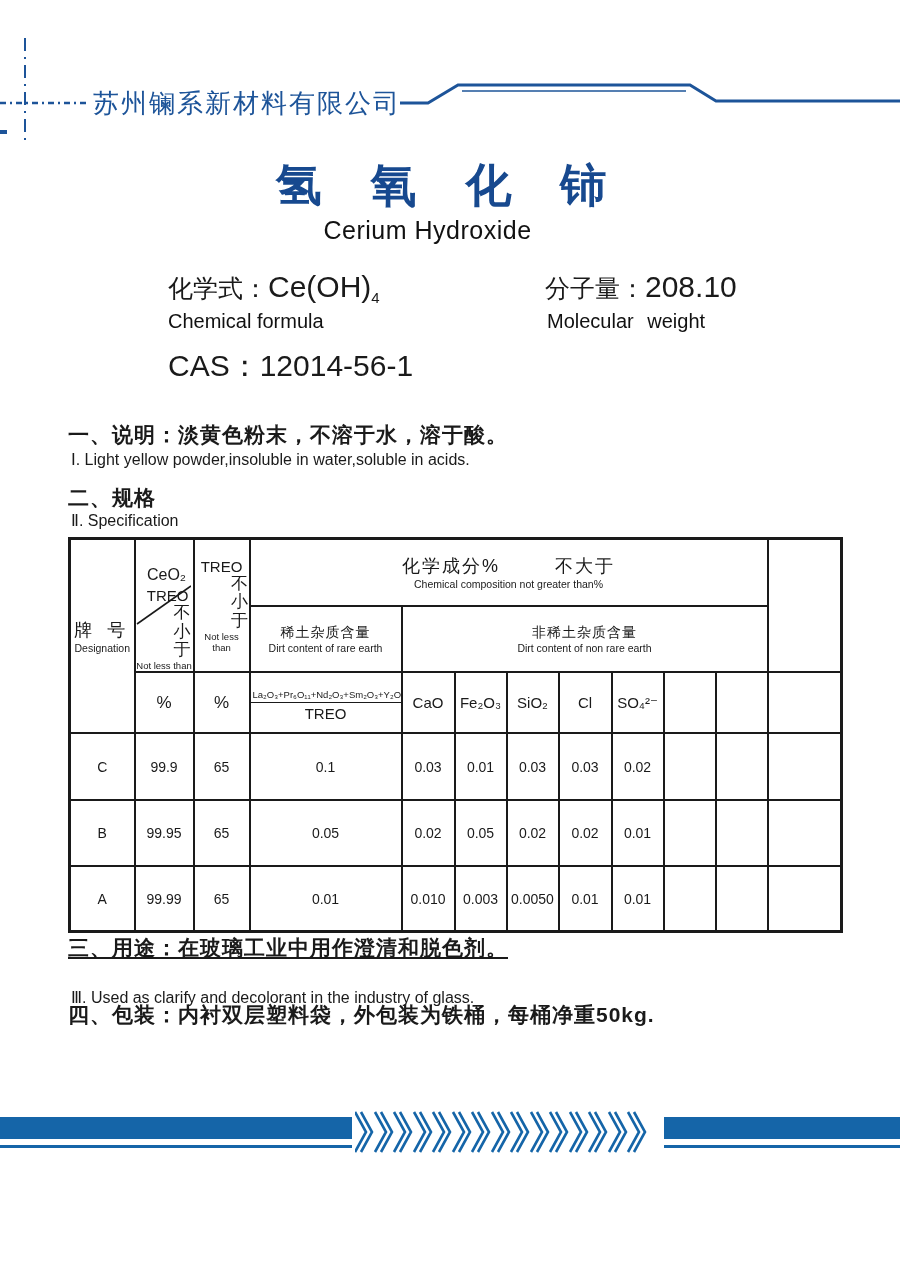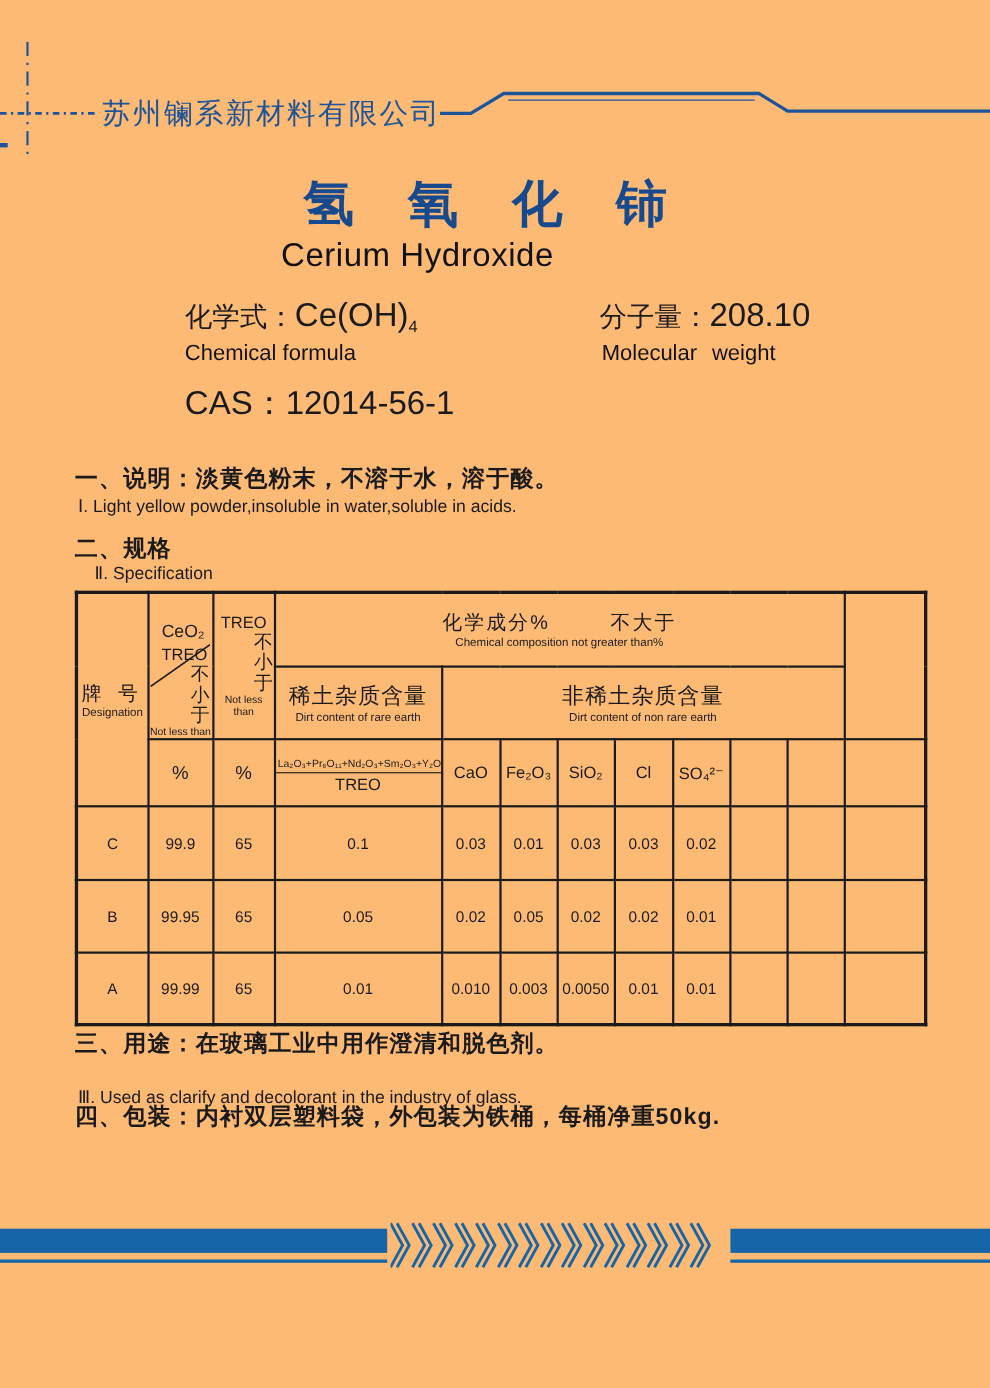--- a/index.html
+++ b/index.html
@@ -5,7 +5,7 @@
   html,body{margin:0;padding:0;background:#e8e8e8;}
   .page{
     position:relative;width:900px;height:1262px;margin:0 auto;
-    background:#fdba74;color:#1a1a1a;
+    background:#ffffff;color:#1a1a1a;
     font-family:"Liberation Sans","DejaVu Sans",sans-serif;
     overflow:hidden;
   }

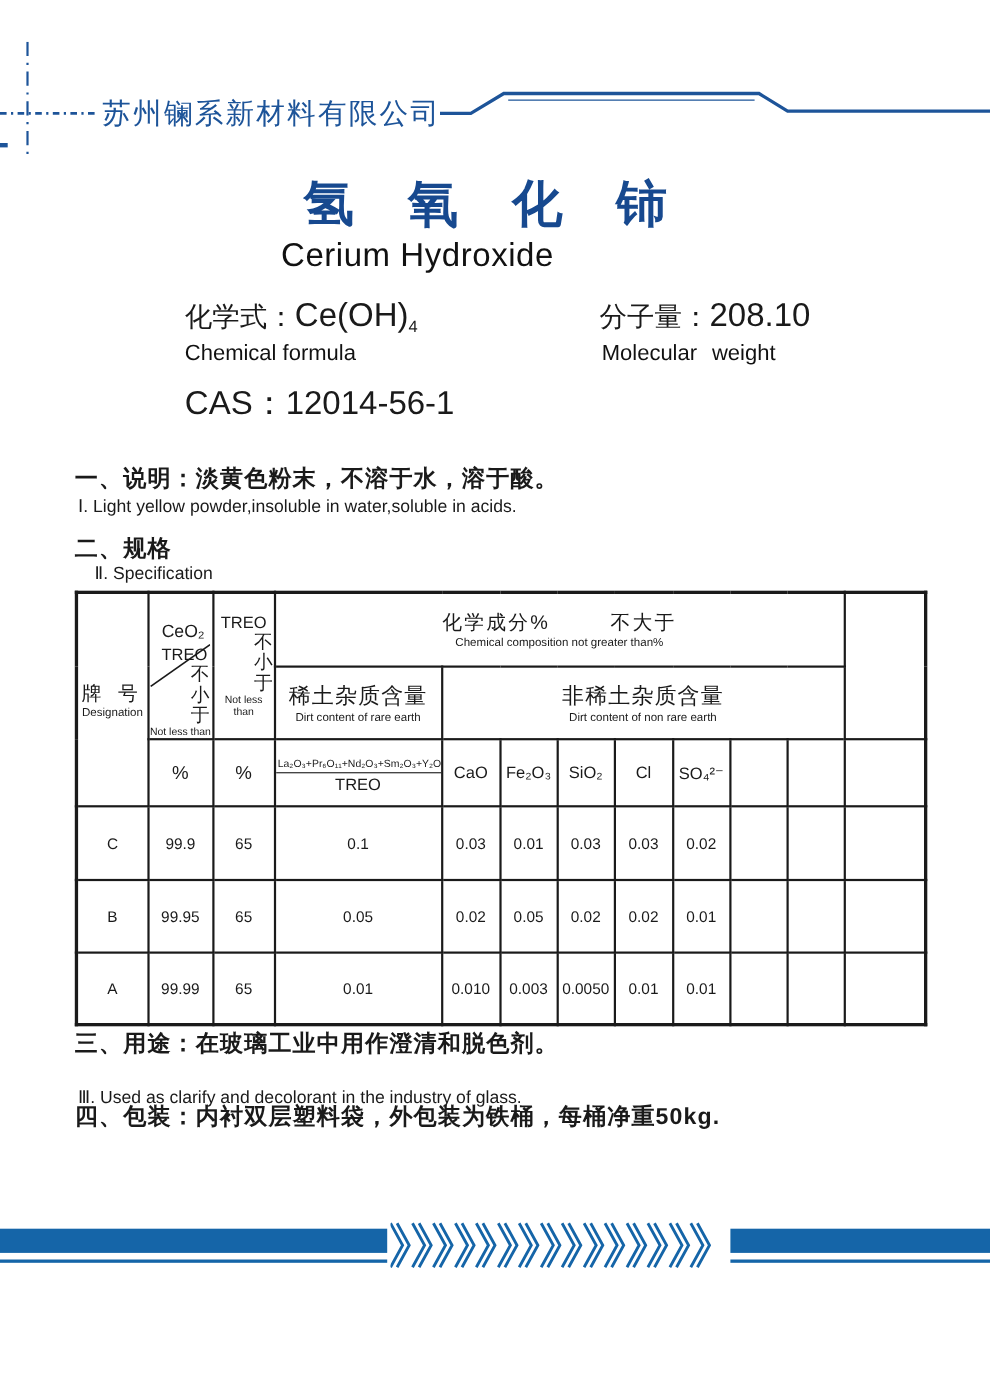--- a/index.html
+++ b/index.html
@@ -15,7 +15,7 @@
   
   .title-zh{left:0;top:155px;width:900px;text-align:center;font-size:46px;font-weight:bold;
             letter-spacing:18px;color:#17498f;}
-  .title-en{left:0;top:216px;width:759px;text-align:center;font-size:30px;color:#111;letter-spacing:.5px;}
+  .title-en{left:0;top:216px;width:759px;text-align:center;font-size:25px;color:#111;letter-spacing:.5px;padding-left:48px;}
   
   .ident-zh{font-size:25px;font-weight:500;}
   .ident-big{font-size:30px;font-weight:500;}

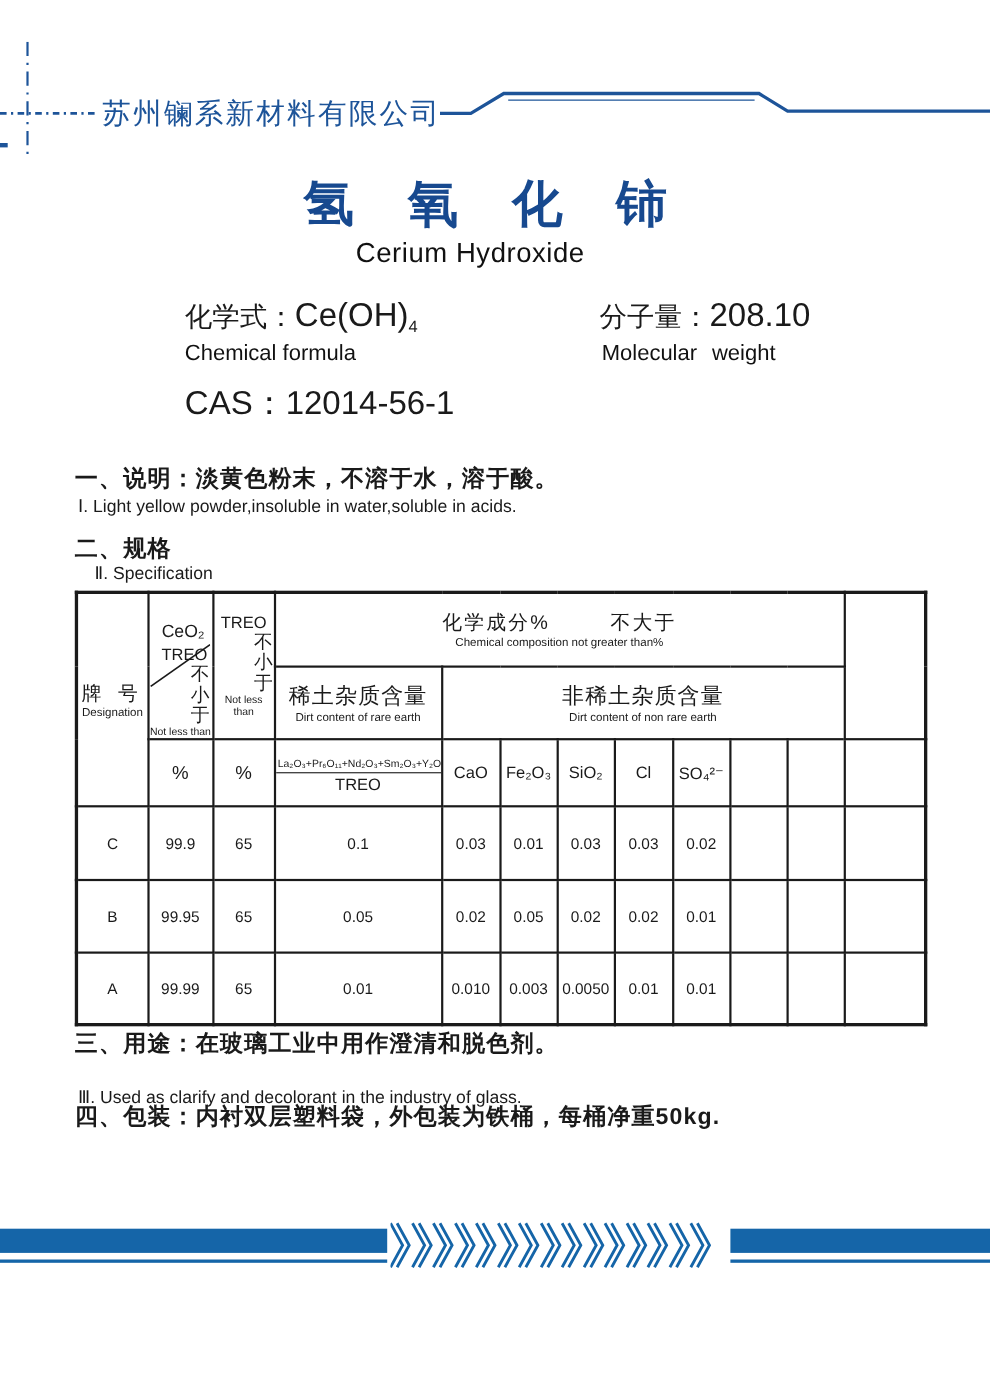--- a/index.html
+++ b/index.html
@@ -30,7 +30,7 @@
   .sec-zh{font-size:21px;font-weight:600;letter-spacing:1px;}
   .sec-en{font-size:16px;}
   .s1zh{left:68px;top:421px;} .s1en{left:71px;top:450px;}
-  .s2zh{left:68px;top:484px;} .s2en{left:86px;top:511px;}
+  .s2zh{left:68px;top:484px;} .s2en{left:71px;top:511px;}
   .s3zh{left:68px;top:934px;} .s3en{left:71px;top:988px;}
   .s4zh{left:68px;top:1001px;} .s4en{left:71px;top:1030px;}
   

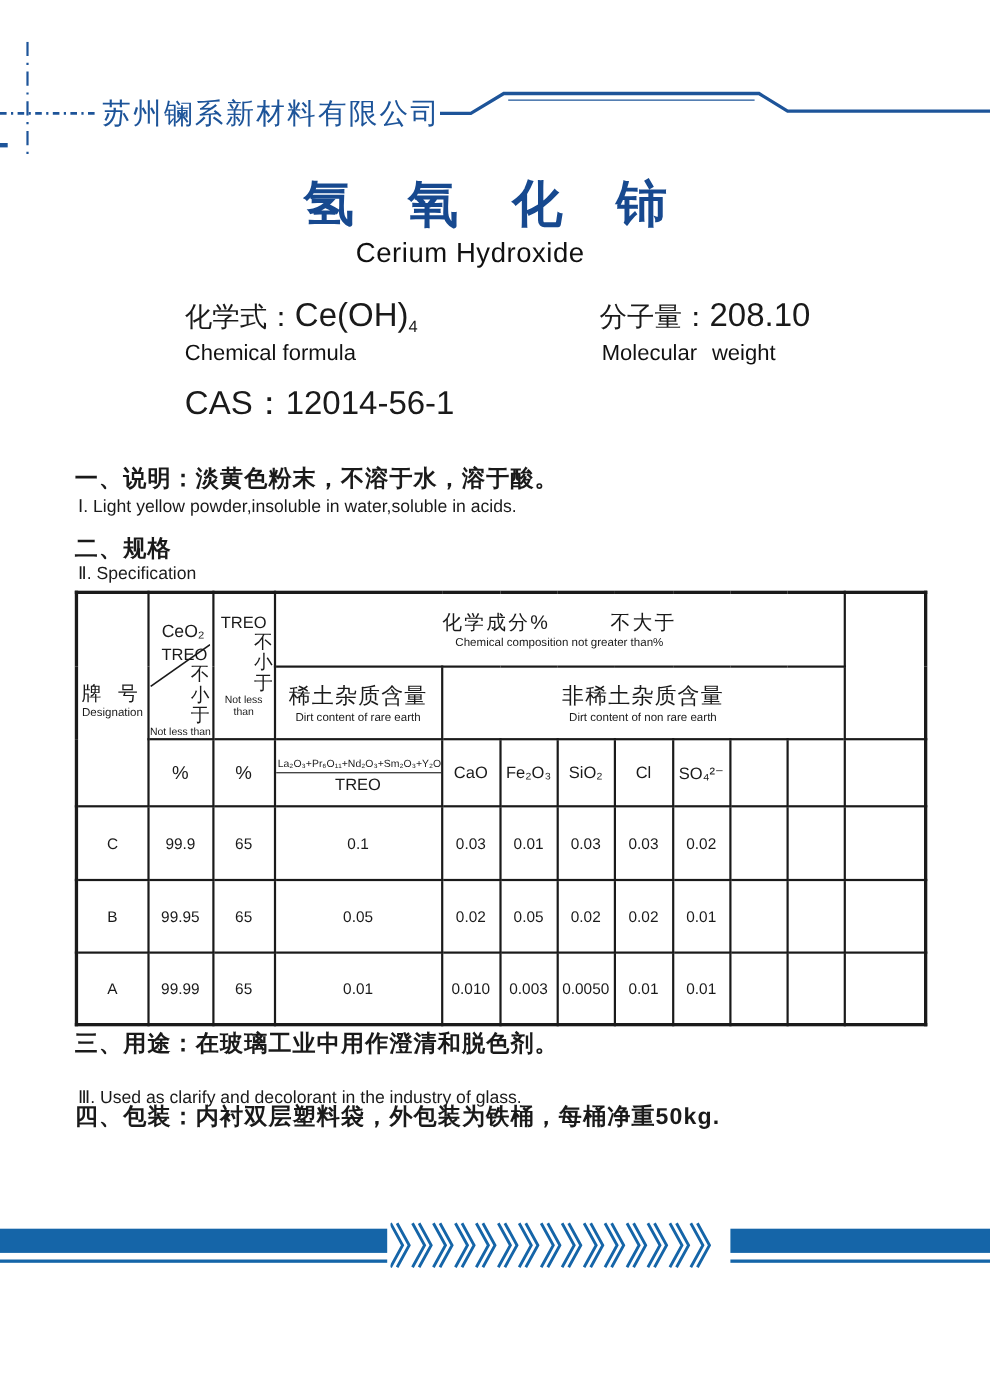--- a/index.html
+++ b/index.html
@@ -37,7 +37,7 @@
   table.spec{left:68px;top:537px;border-collapse:collapse;table-layout:fixed;width:772px;
              border:3px solid #1a1a1a;}
   .spec td{border:2px solid #1a1a1a;text-align:center;vertical-align:middle;padding:0;overflow:hidden;}
-  .cell-zh-lg{font-size:20px;letter-spacing:1px;}
+  .cell-zh-lg{font-size:14px;letter-spacing:1px;}
   .cell-en-sm{font-size:10.5px;line-height:1.2;}
   .grade-zh{font-size:18px;letter-spacing:5px;}
   .chem-zh{font-size:18px;letter-spacing:2px;}

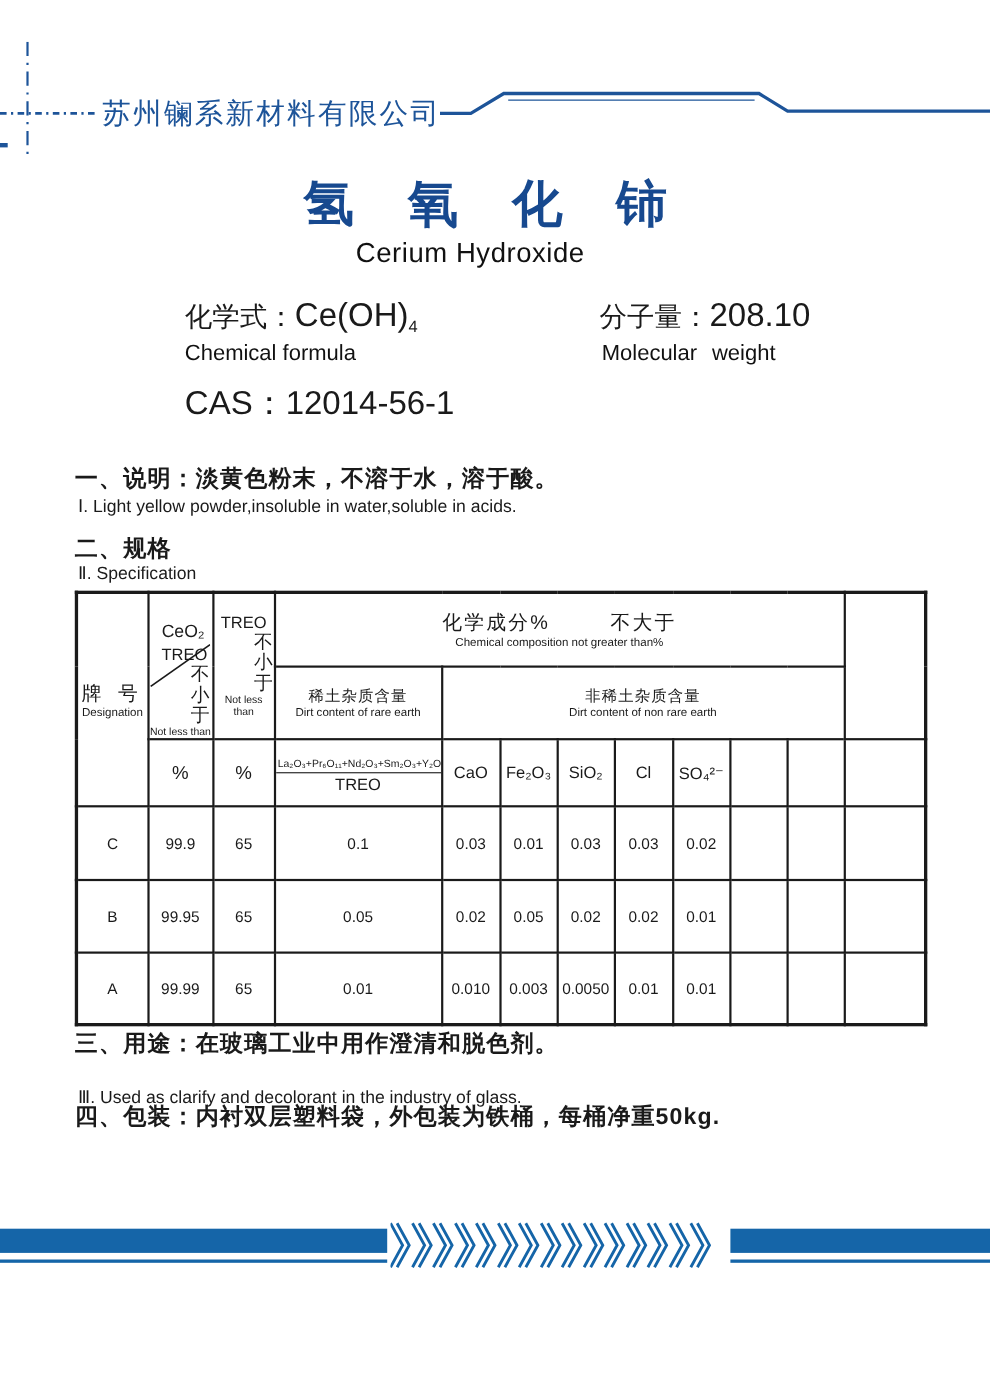--- a/index.html
+++ b/index.html
@@ -31,7 +31,7 @@
   .sec-en{font-size:16px;}
   .s1zh{left:68px;top:421px;} .s1en{left:71px;top:450px;}
   .s2zh{left:68px;top:484px;} .s2en{left:71px;top:511px;}
-  .s3zh{left:68px;top:934px;} .s3en{left:71px;top:988px;}
+  .s3zh{left:68px;top:934px;text-decoration:underline;} .s3en{left:71px;top:988px;}
   .s4zh{left:68px;top:1001px;} .s4en{left:71px;top:1030px;}
   
   table.spec{left:68px;top:537px;border-collapse:collapse;table-layout:fixed;width:772px;

